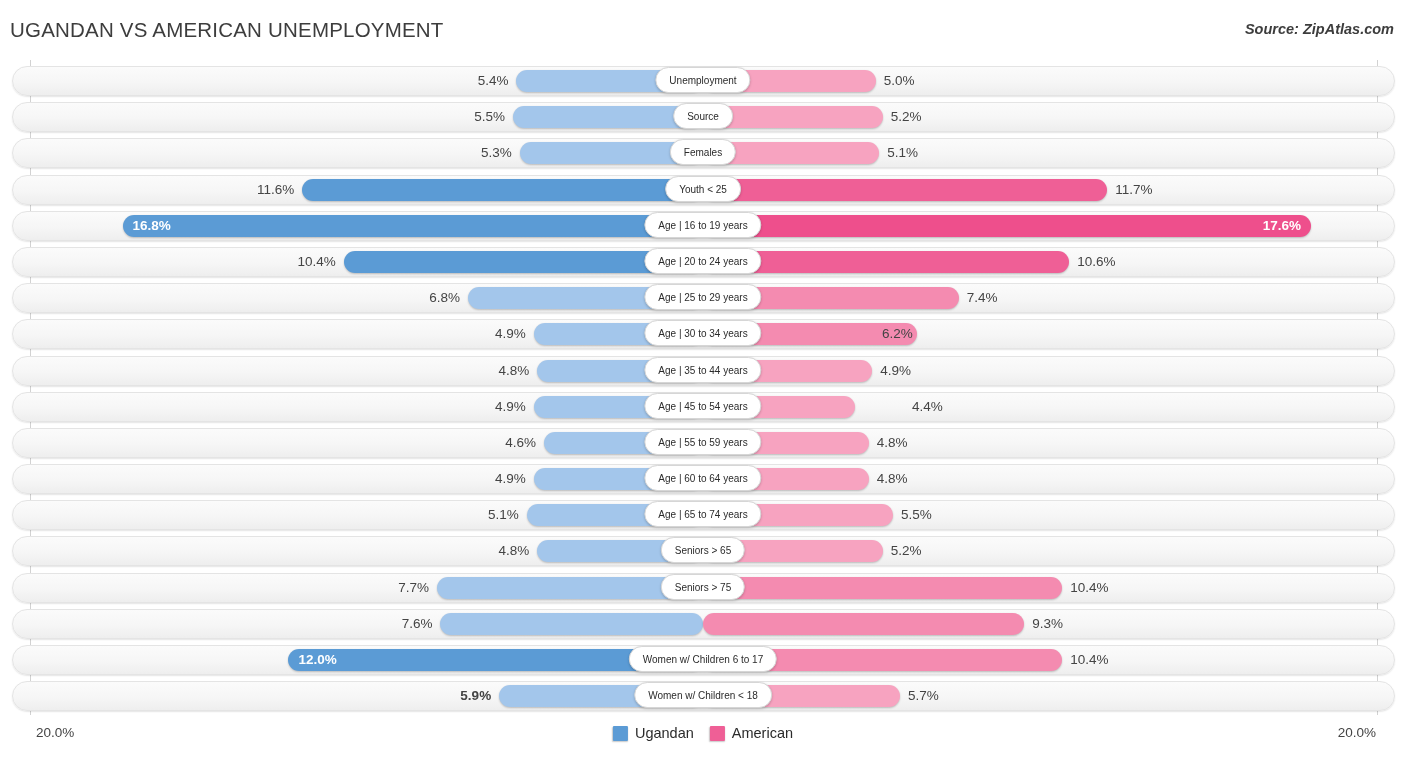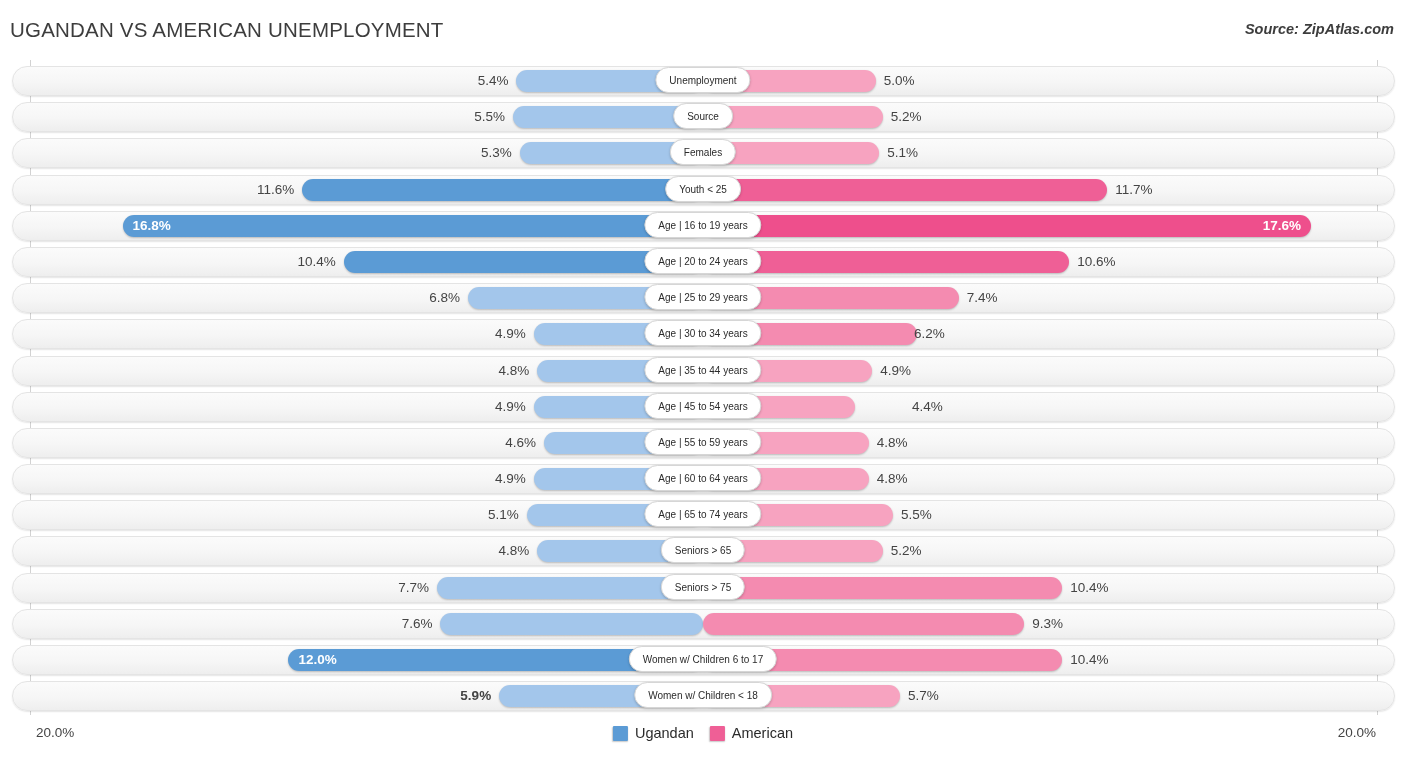--- a/index.html
+++ b/index.html
@@ -181,7 +181,7 @@
           <div class="bar bar-left" style="width: 169.295px; background: rgb(163, 198, 235);"></div>
           <div class="bar bar-right" style="width: 214.21px; background: rgb(244, 139, 176);"></div>
           <div class="val val-left" style="right: auto; left: 525.705px; transform: translateX(-100%);">4.9%</div>
-          <div class="val val-right" style="left: 914px;">6.2%</div>
+          <div class="val val-right" style="left: 882px;">6.2%</div>
           <div class="pill">Age | 30 to 34 years</div>
         </div>
         <div class="row">

